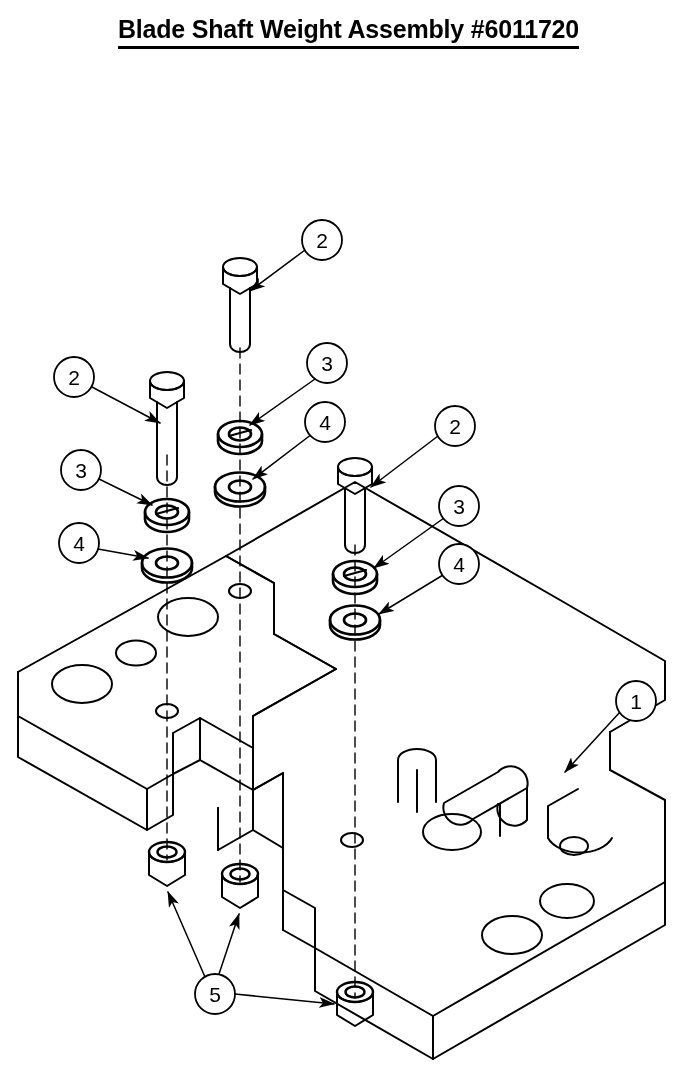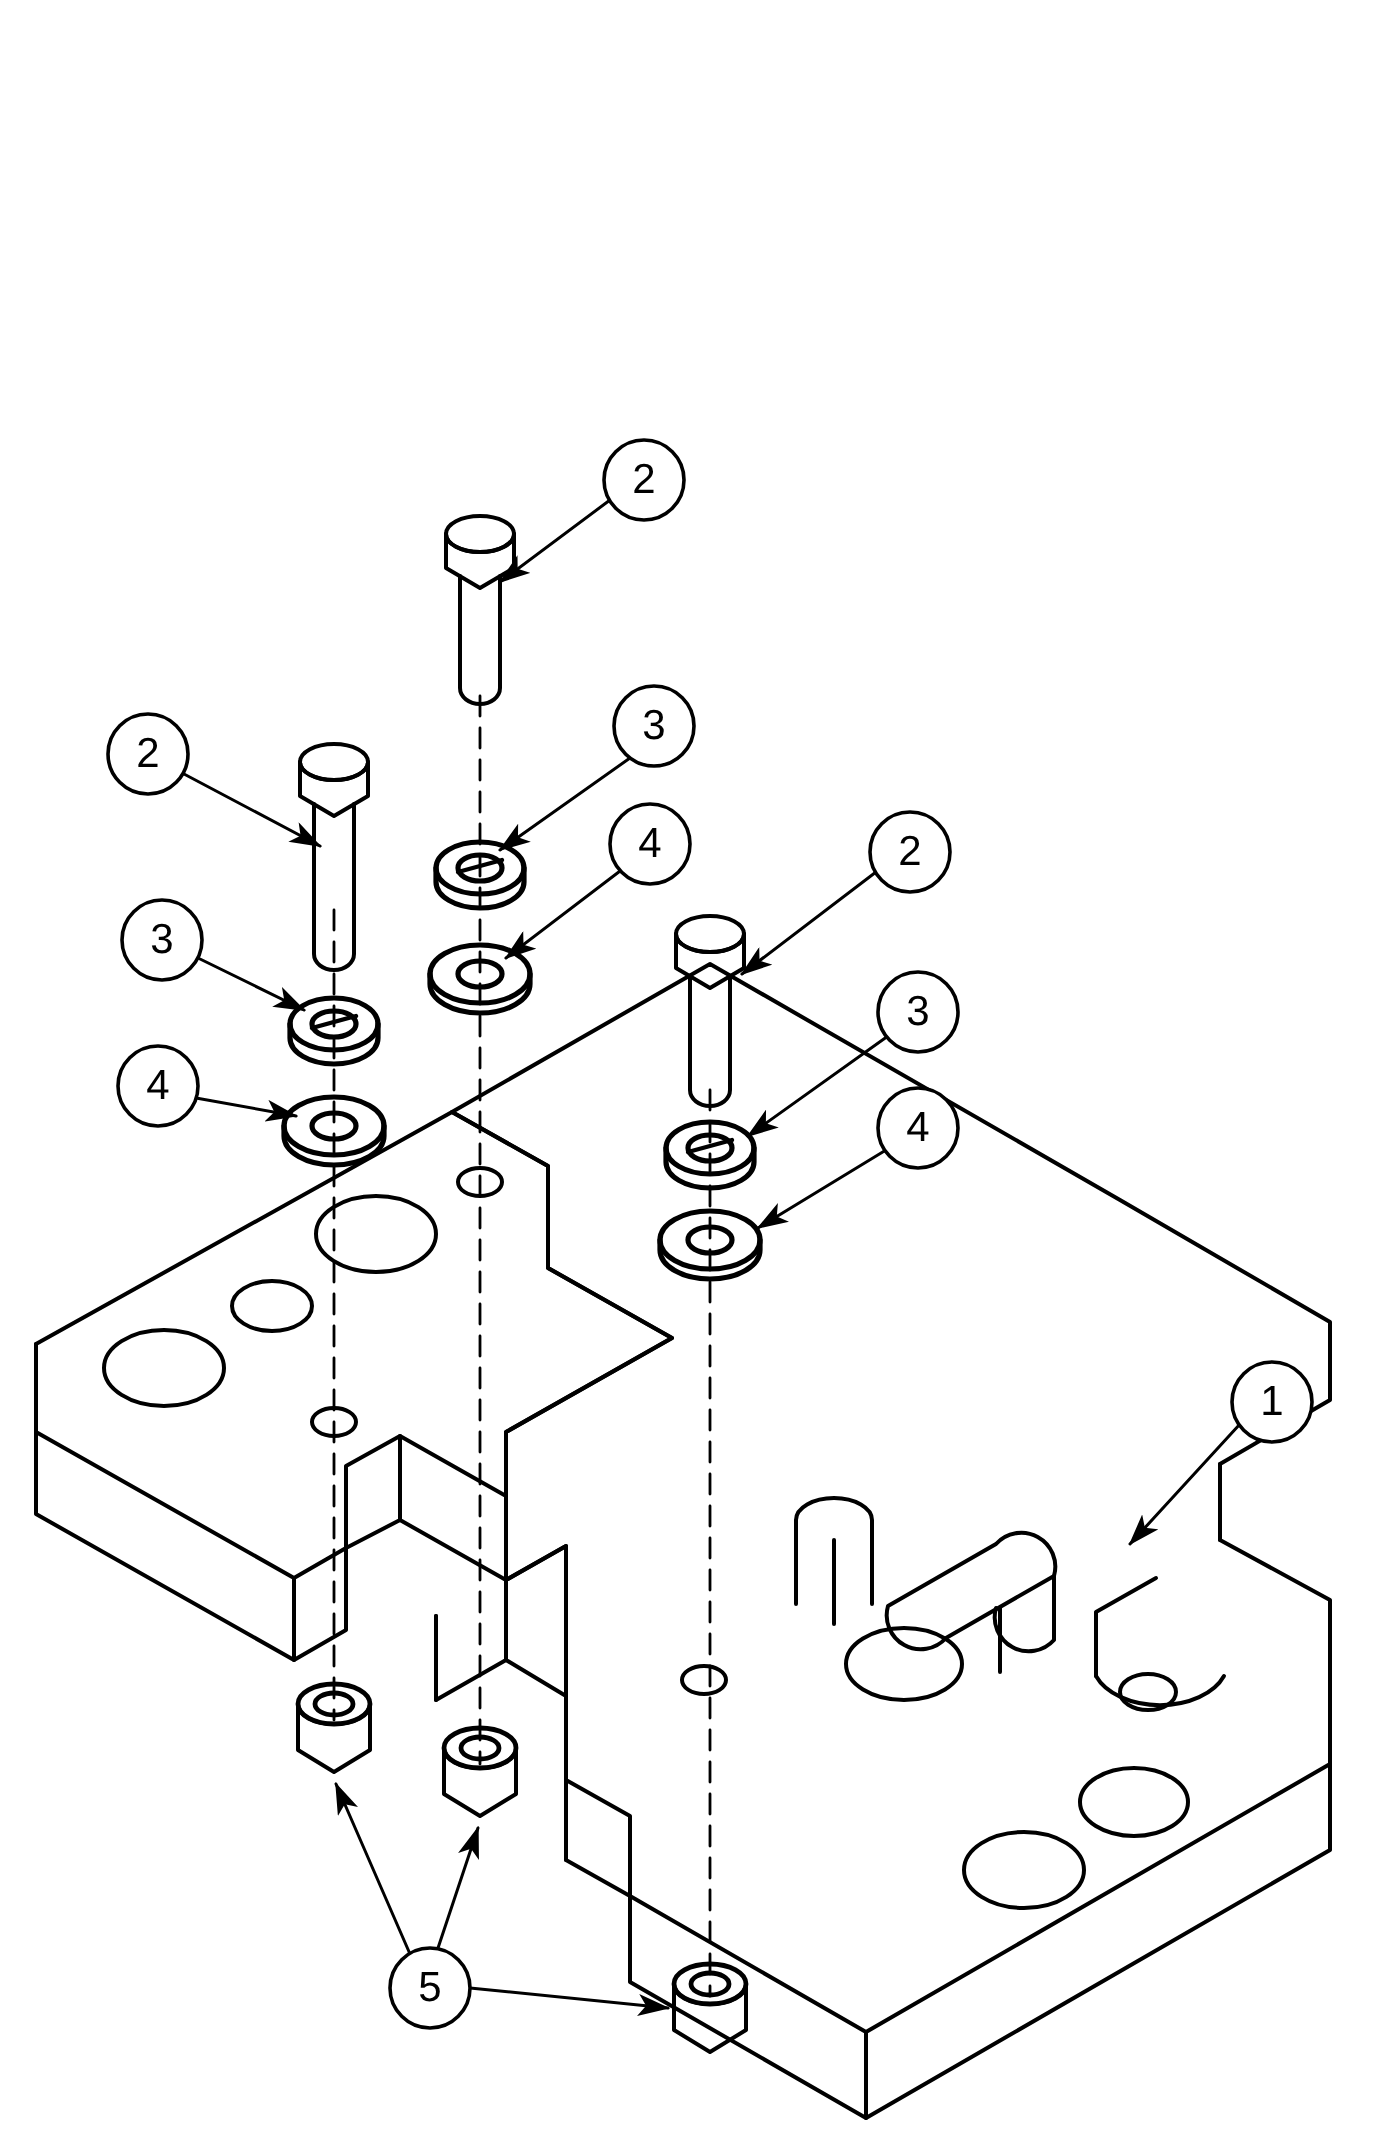--- a/index.html
+++ b/index.html
@@ -60,6 +60,9 @@
 
 <div id="page">
 
+  <div id="title-block">
+    <div id="title-text">Blade Shaft Weight Assembly #6011720</div>
+  </div>
 
   <svg id="drawing" viewBox="0 0 697 1069" width="697" height="1069" xmlns="http://www.w3.org/2000/svg">
 

